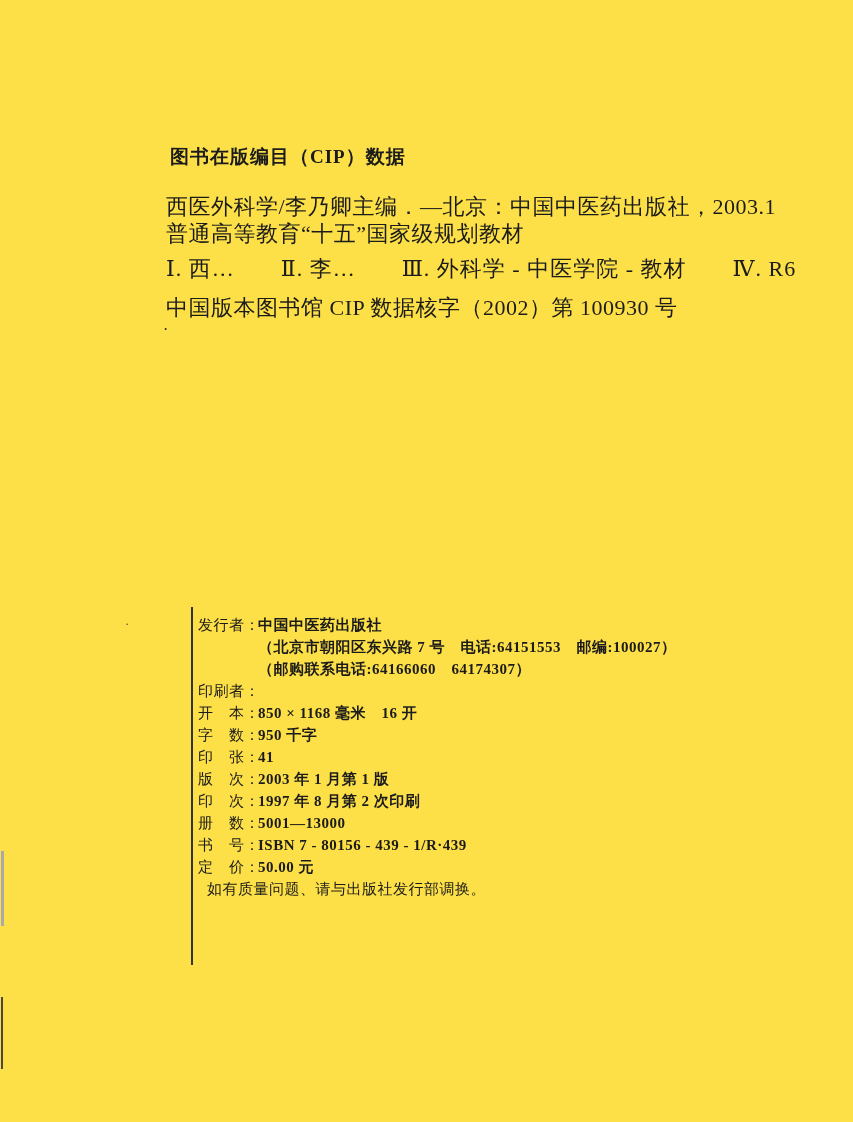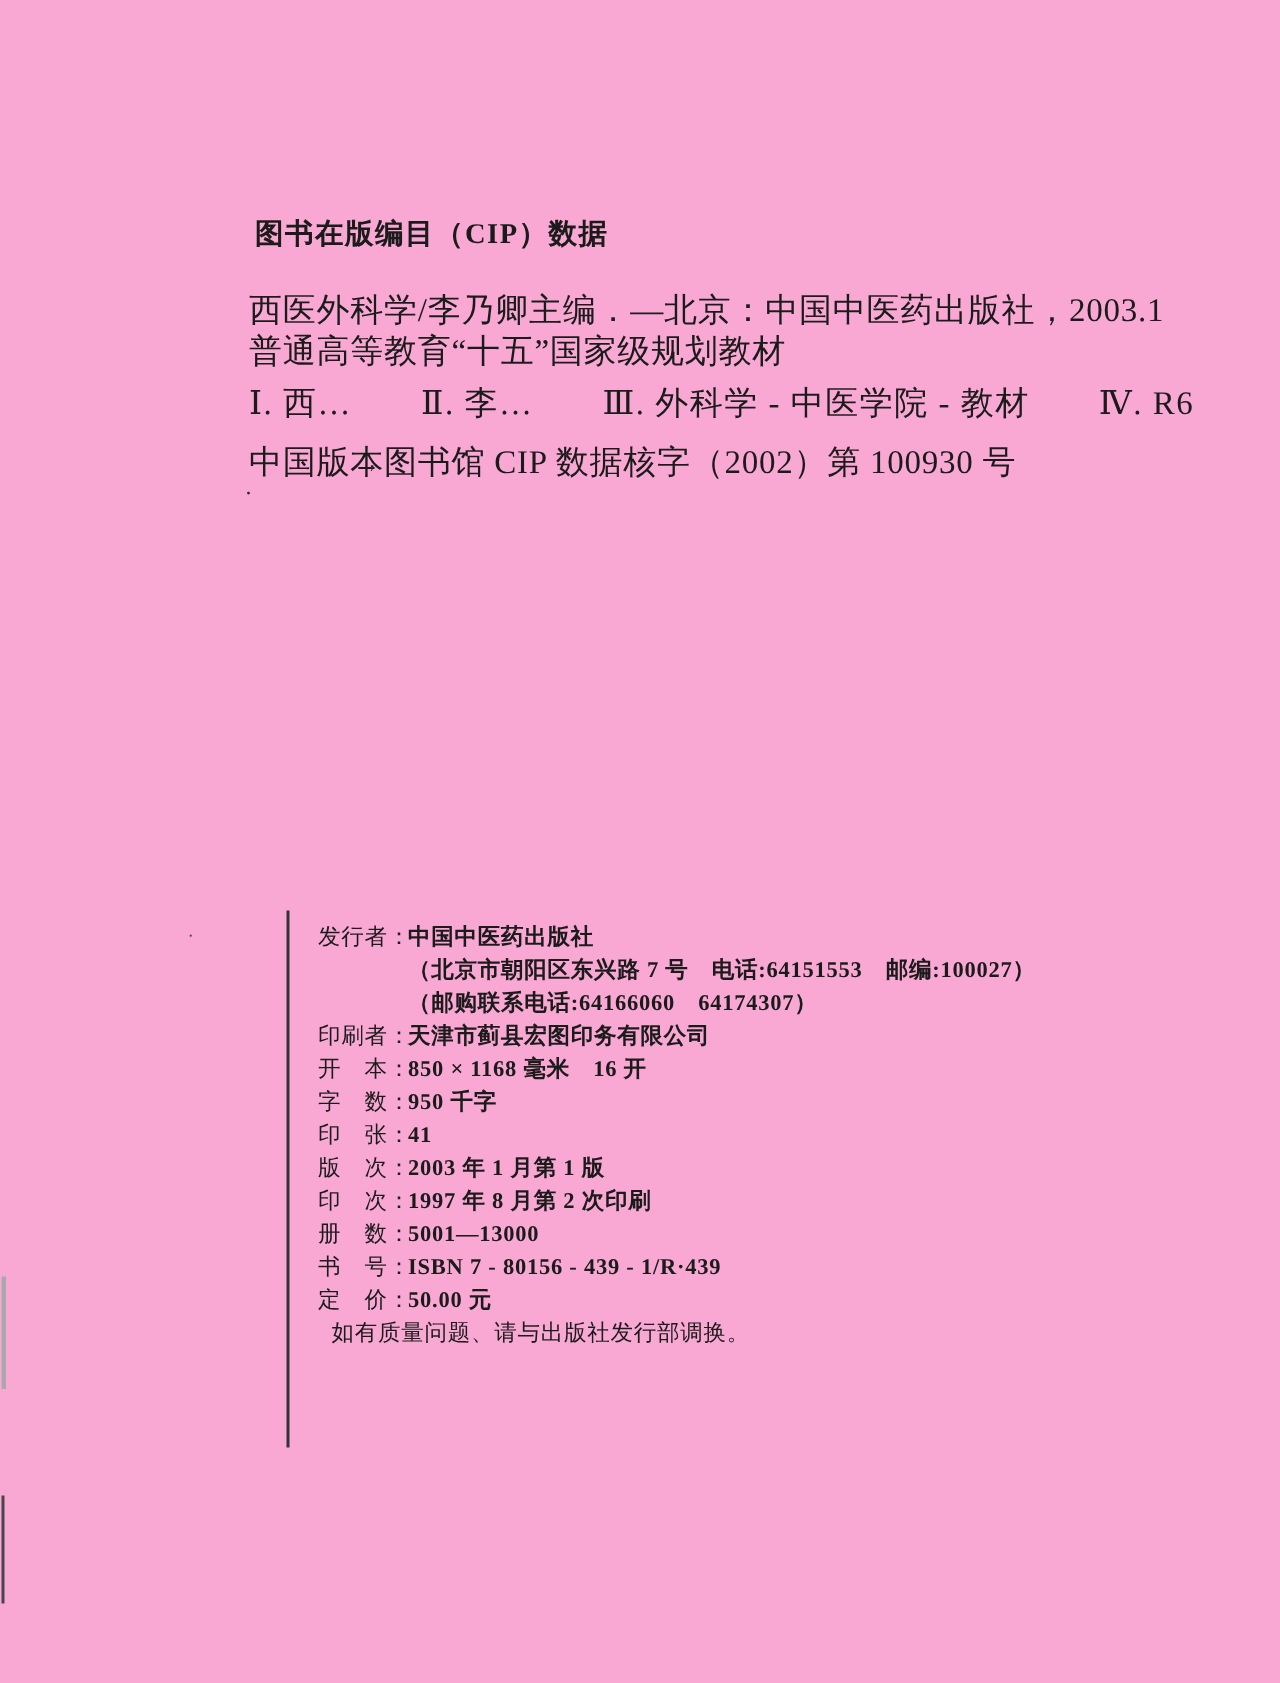--- a/index.html
+++ b/index.html
@@ -11,7 +11,7 @@
     position: relative;
     width: 853px;
     height: 1122px;
-    background: #f9a8d4;
+    background: #fde047;
     overflow: hidden;
     font-family: "Liberation Serif", "DejaVu Serif", serif;
     color: #1b1b1b;

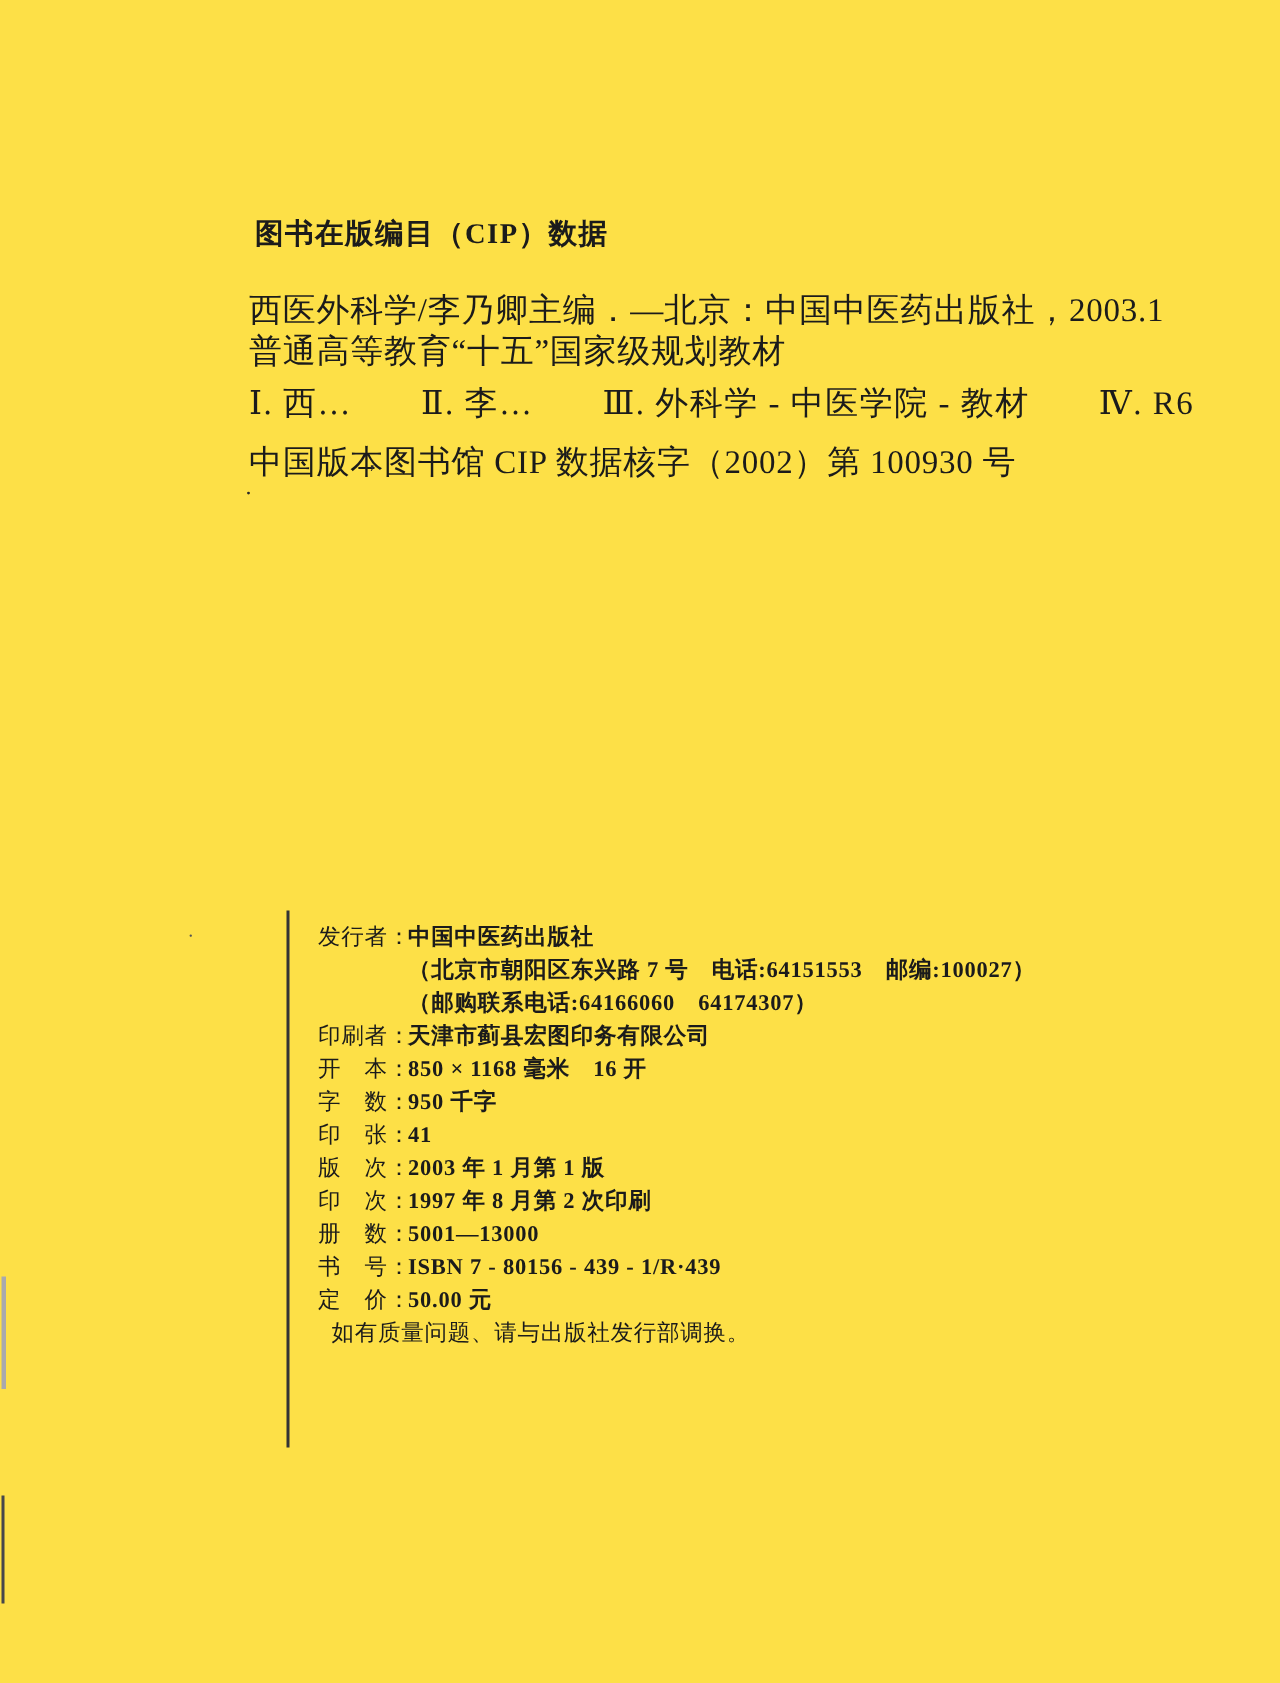--- a/index.html
+++ b/index.html
@@ -75,7 +75,7 @@
   }
   .colophon-rows {
     margin-top: 7px;
-    padding-left: 19px;
+    padding-left: 5px;
   }
   .colophon-row {
     display: flex;

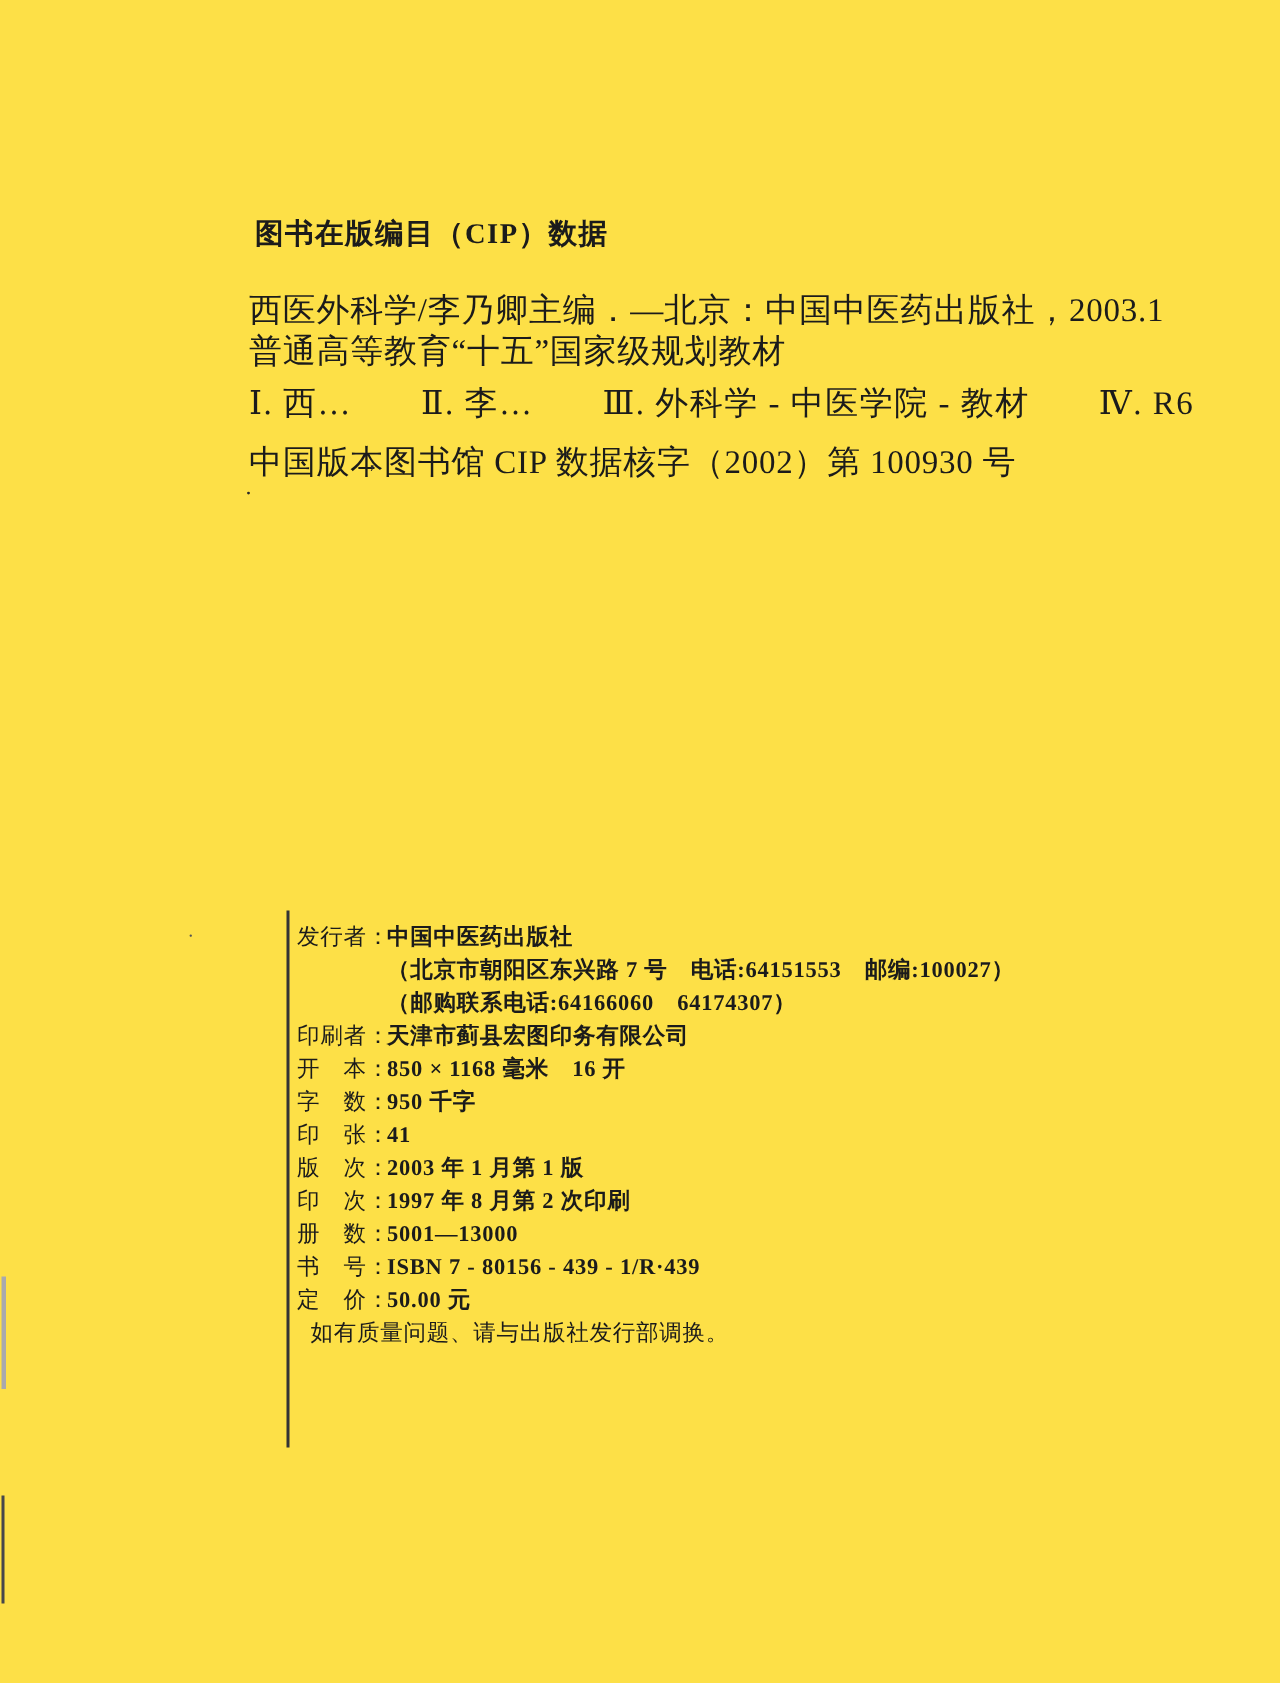--- a/index.html
+++ b/index.html
@@ -150,7 +150,6 @@
       </div>
       <div class="colophon-row">
         <span class="lab">印刷者：</span>
-        <span class="val">天津市蓟县宏图印务有限公司</span>
       </div>
       <div class="colophon-row">
         <span class="lab">开　本：</span>

